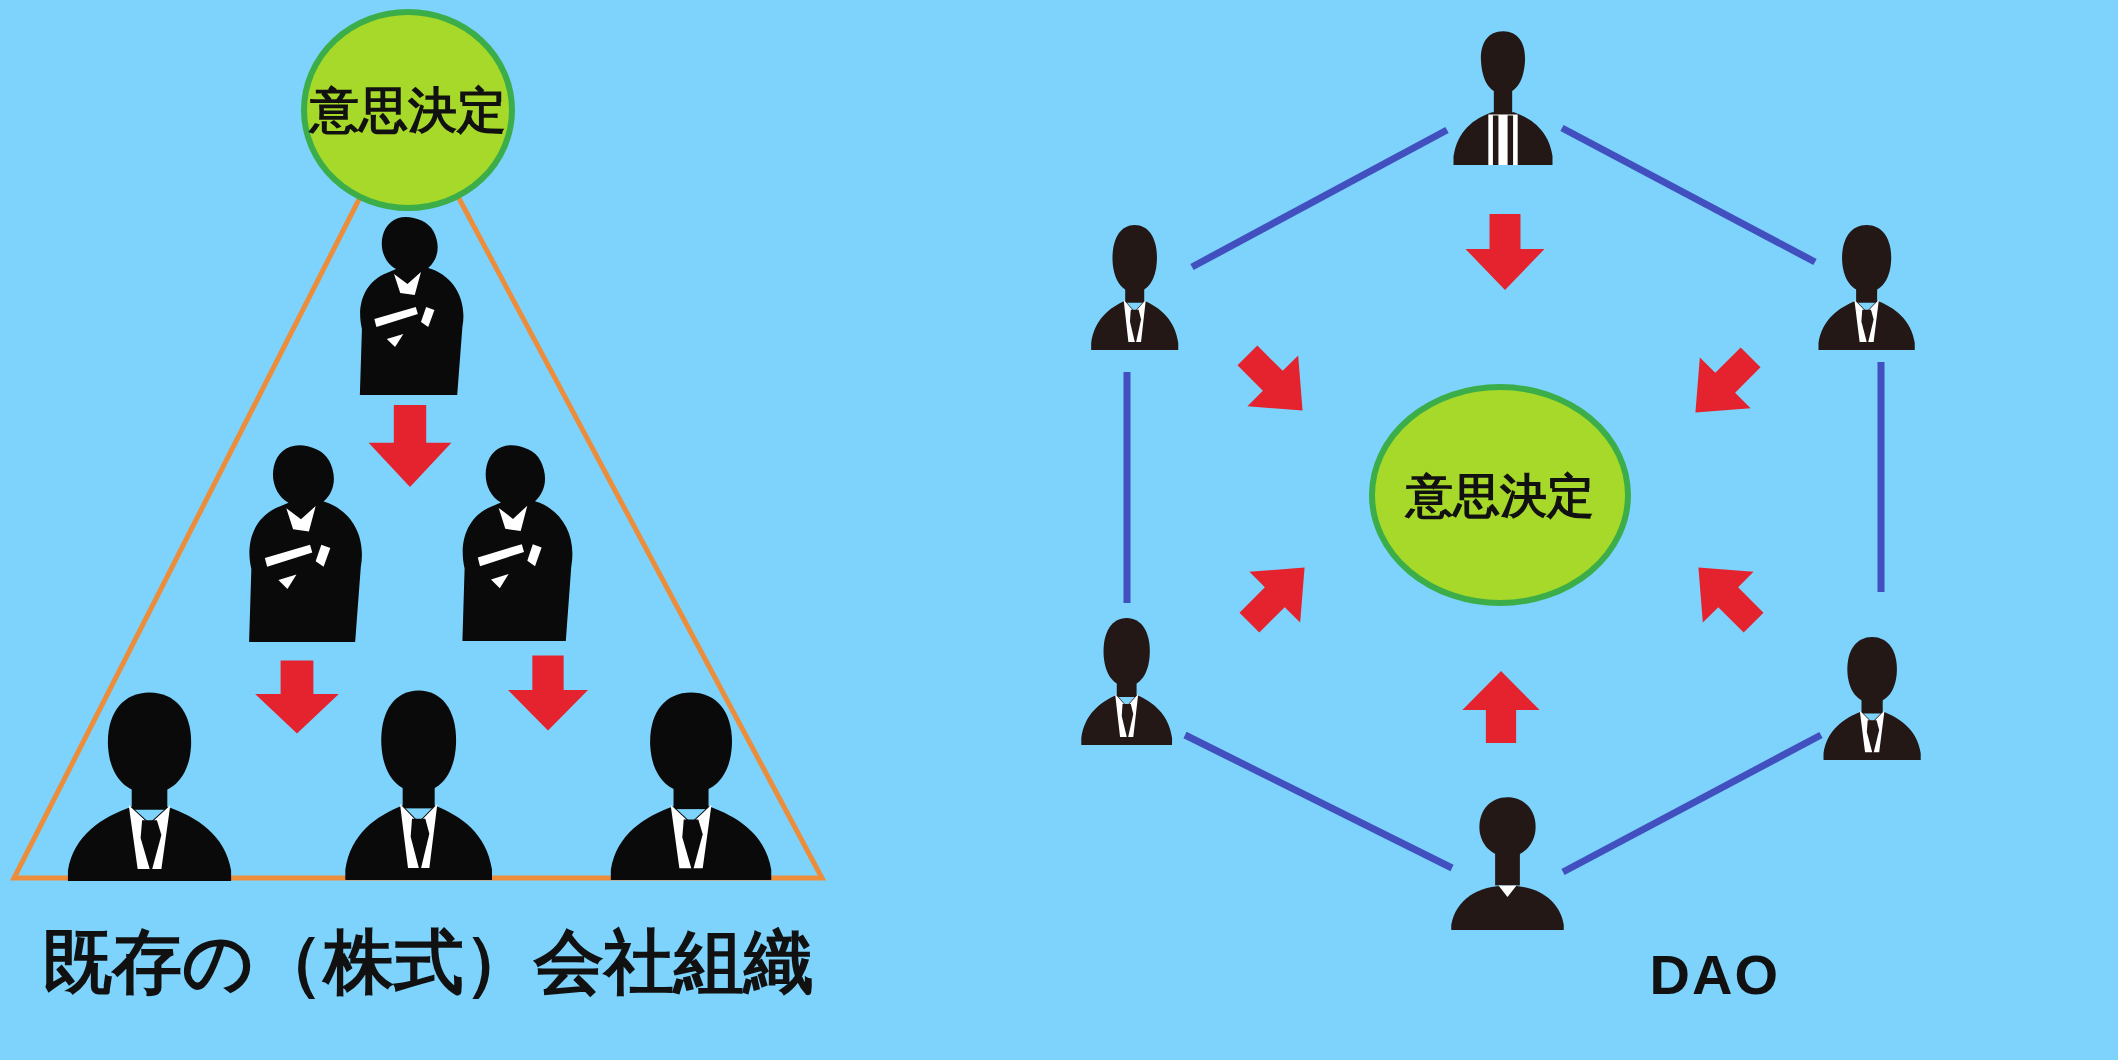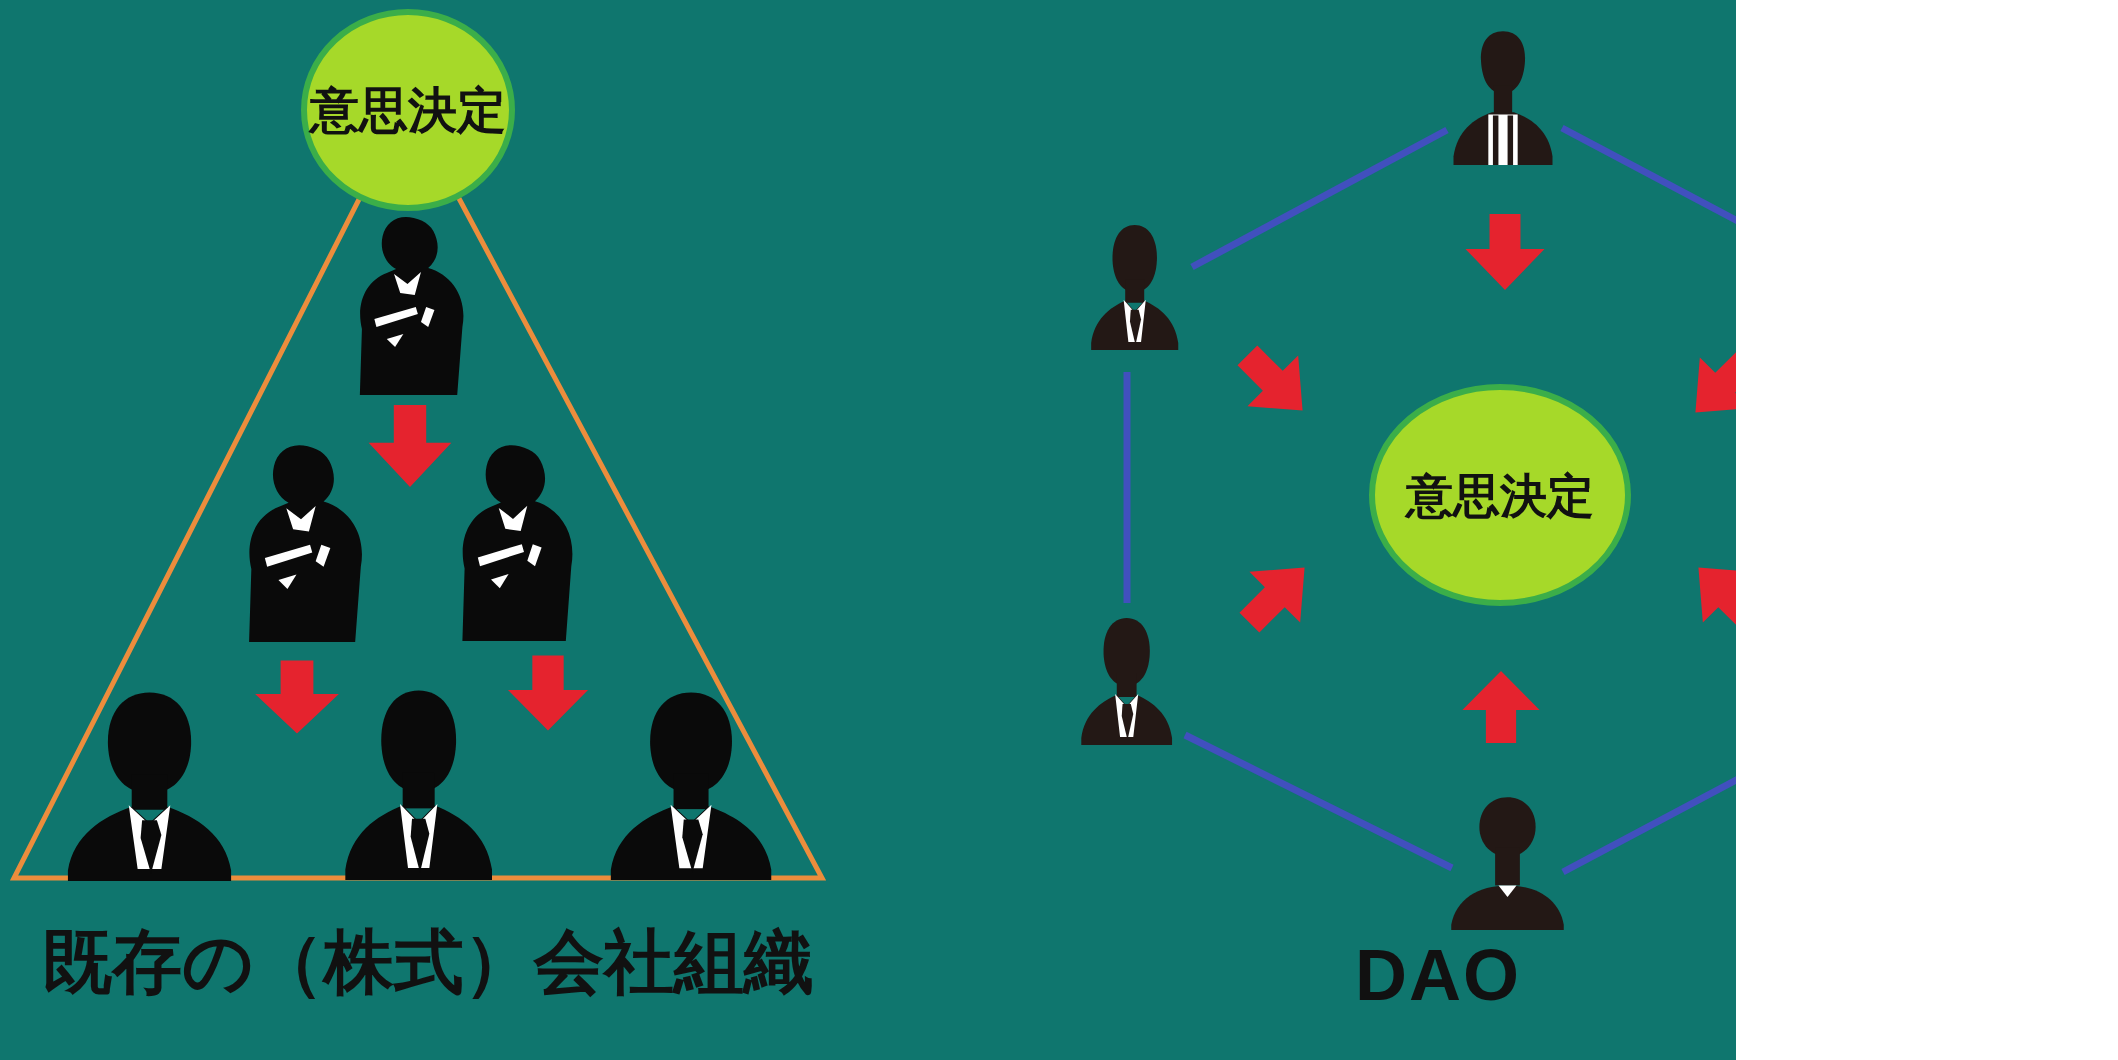--- a/index.html
+++ b/index.html
@@ -5,8 +5,8 @@
   html,body{margin:0;padding:0;background:#ffffff;}
   .canvas{
     position:relative;
-    width:1736px;height:1060px;
-    background:#0f766e;
+    width:2118px;height:1060px;
+    background:#7dd3fc;
     overflow:hidden;
     font-family:"Liberation Sans","DejaVu Sans",sans-serif;
   }

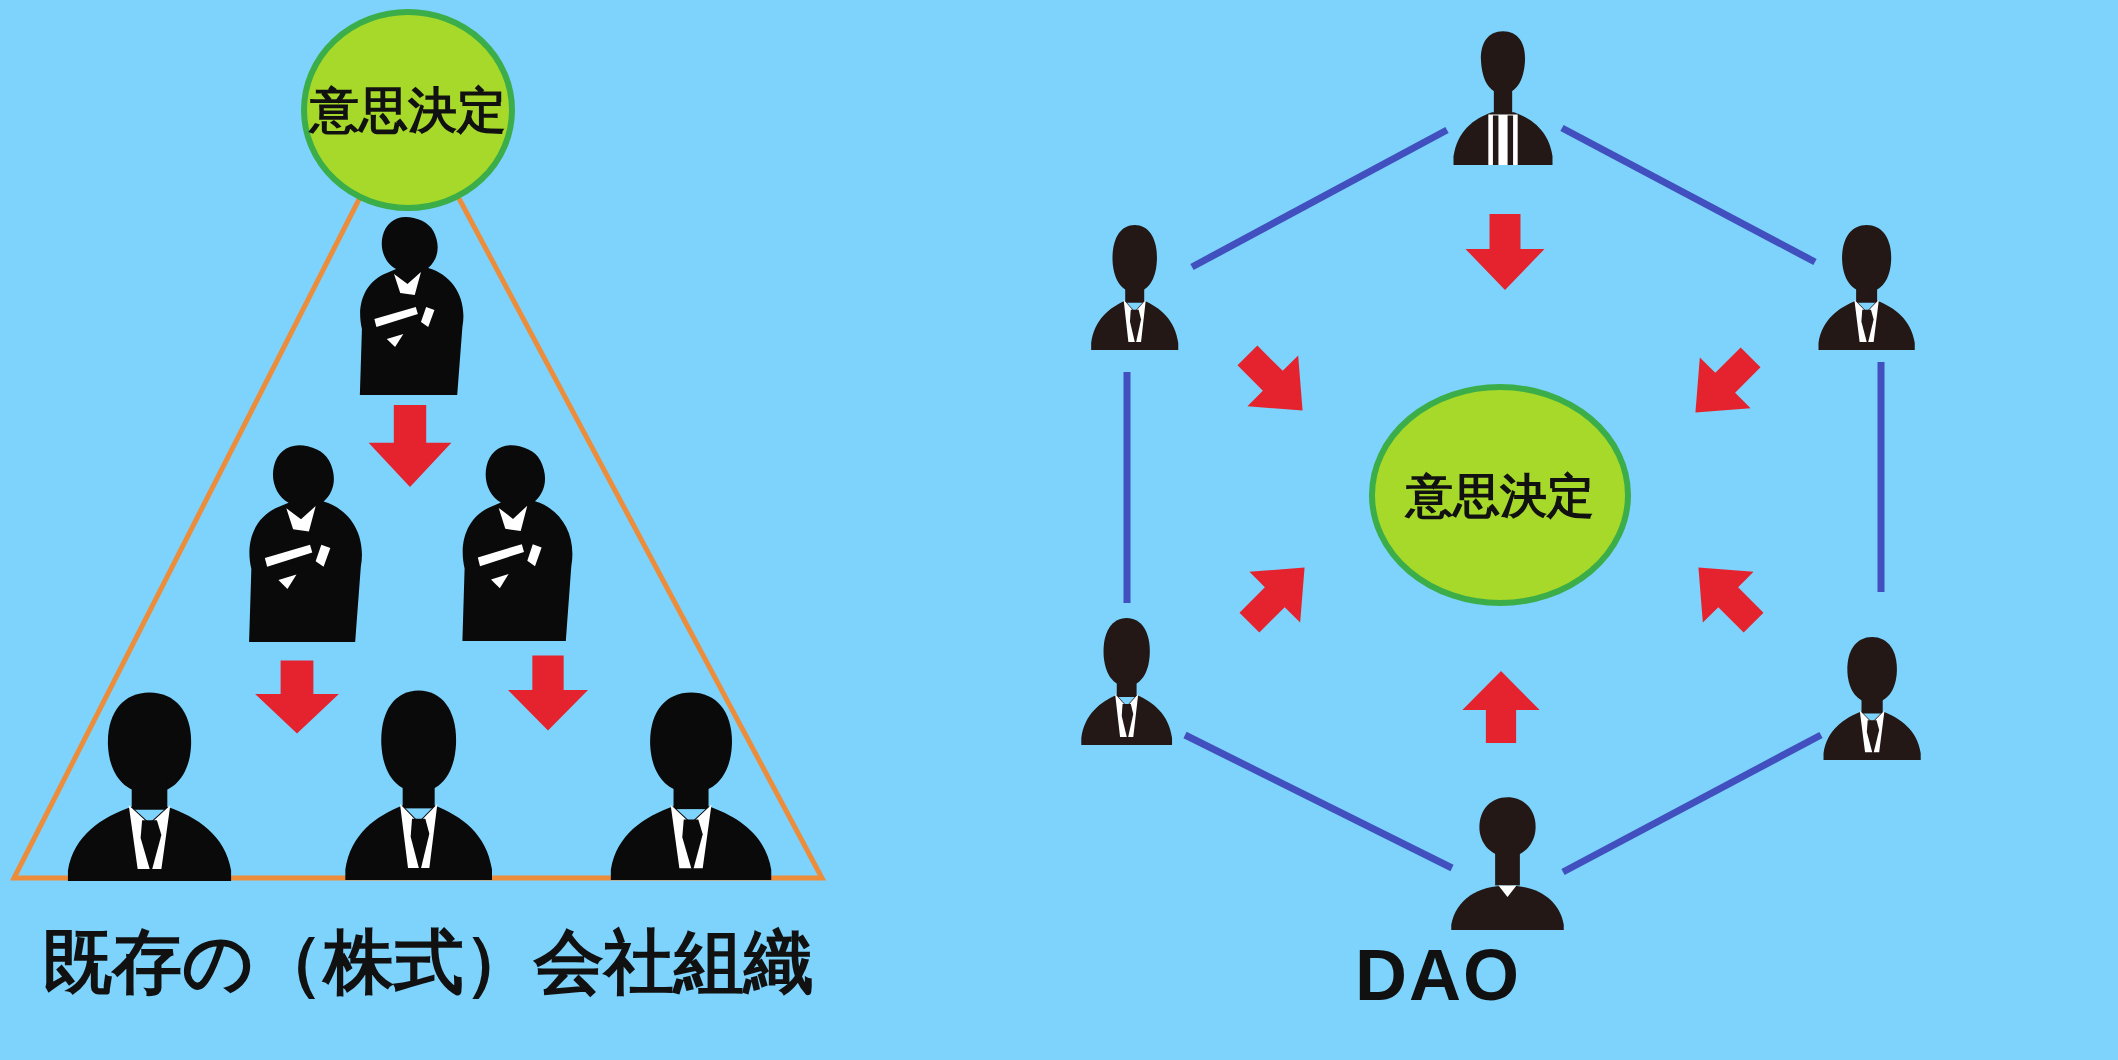--- a/index.html
+++ b/index.html
@@ -24,7 +24,7 @@
   .ellipse-label-left{left:208px;top:82px;width:400px;font-size:49px;line-height:56px;}
   .ellipse-label-right{left:1300px;top:468px;width:400px;font-size:47px;line-height:56px;}
   .caption-left{left:28px;top:920px;width:800px;font-size:70px;line-height:84px;}
-  .caption-right{left:1238px;top:930px;width:400px;font-size:72px;line-height:90px;letter-spacing:2px;}
+  .caption-right{left:1380px;top:930px;width:400px;font-size:56px;line-height:90px;letter-spacing:2px;text-align:right;}
 </style>
 </head>
 <body>

